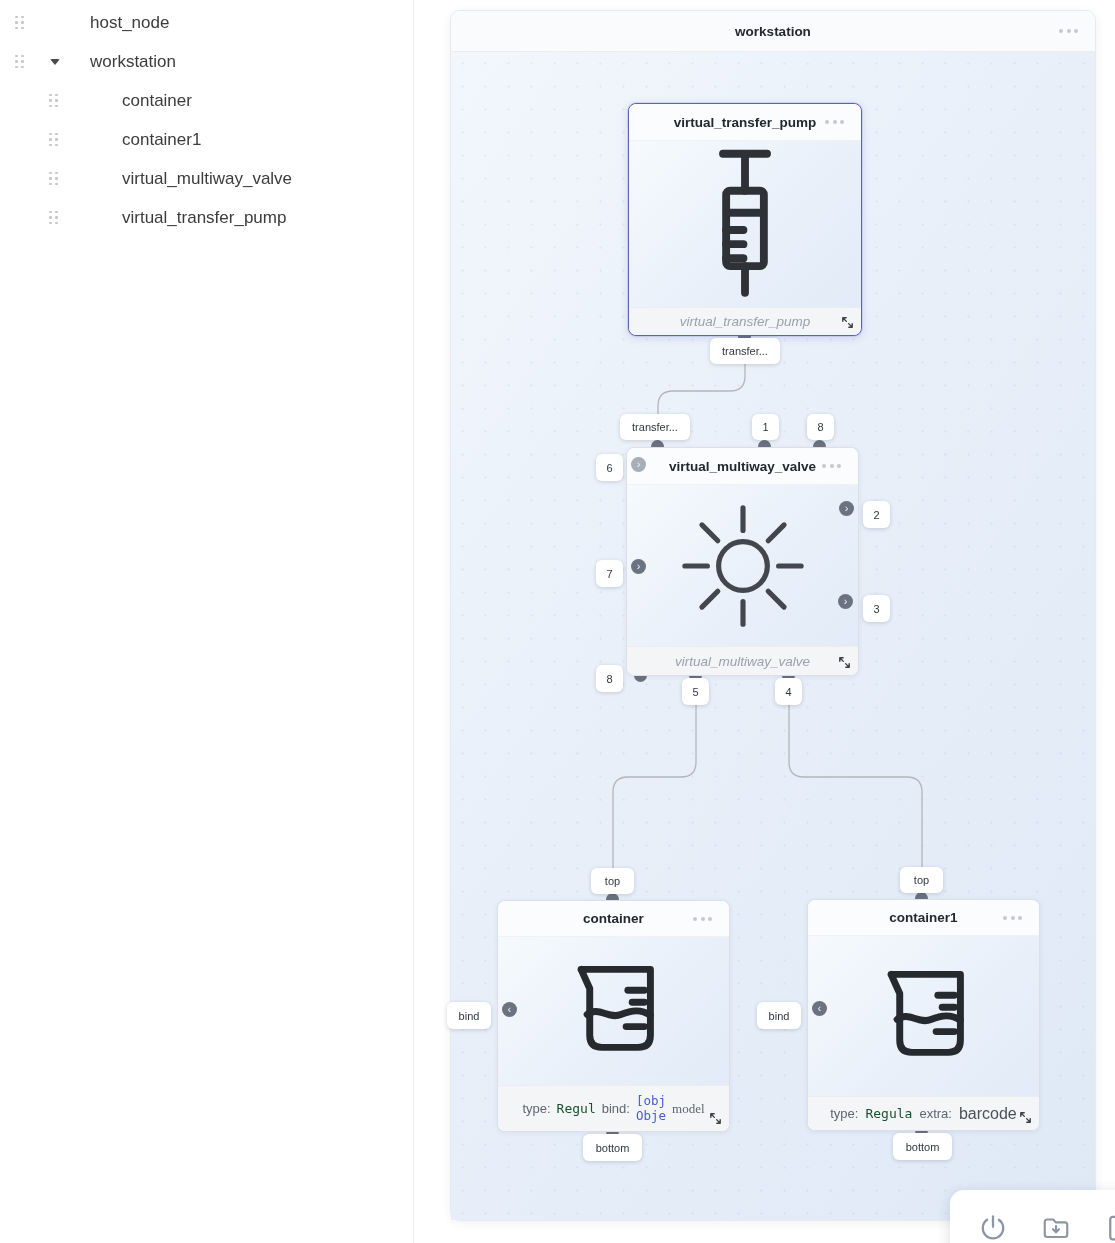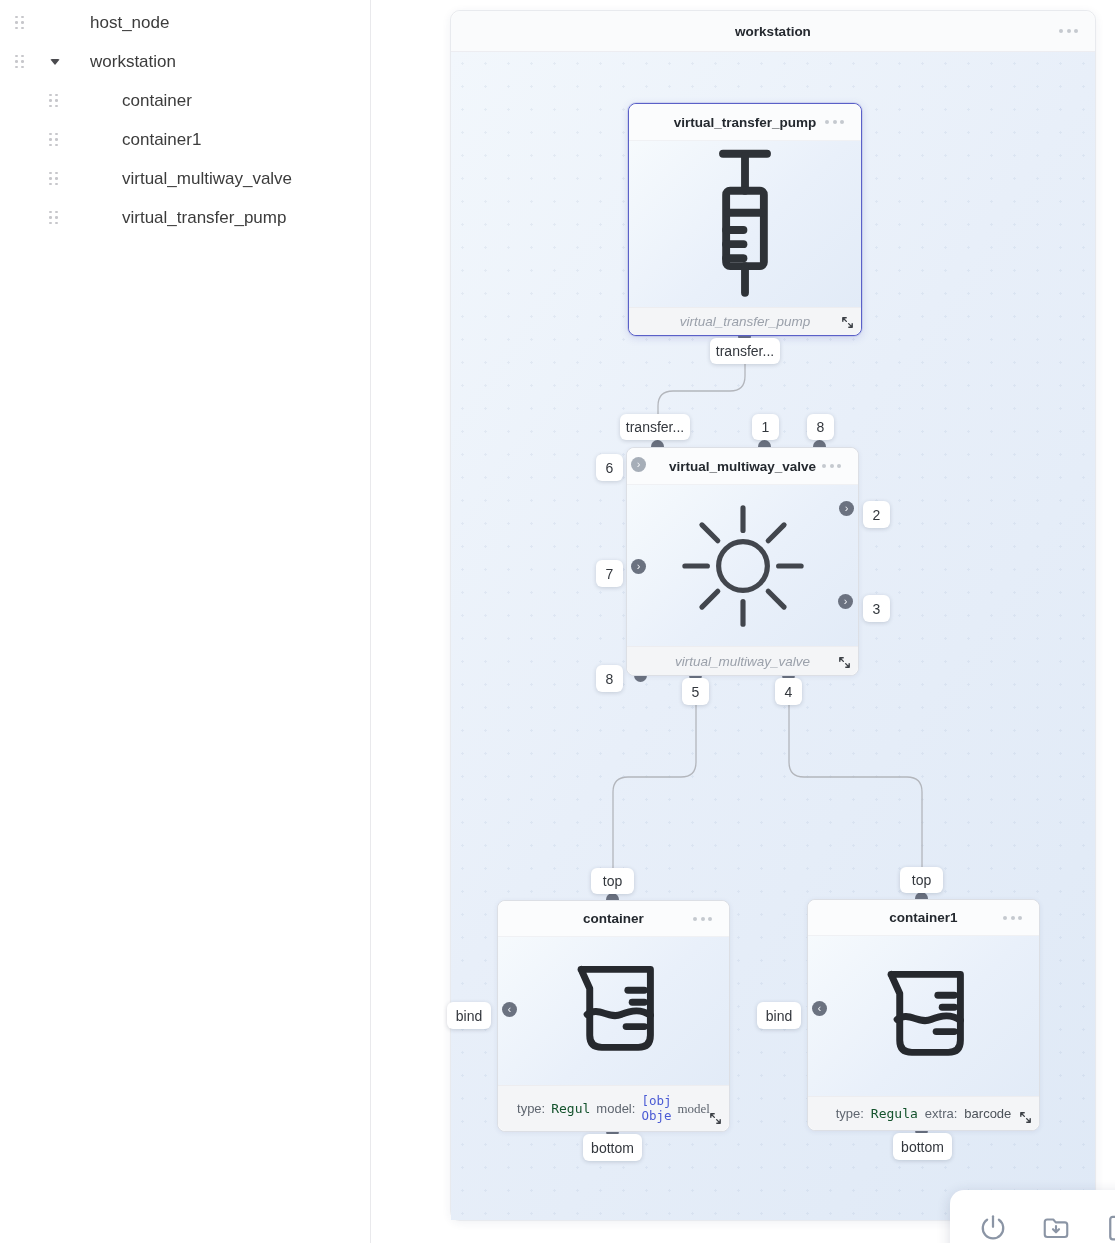--- a/index.html
+++ b/index.html
@@ -8,7 +8,7 @@
   .mono { font-family:"DejaVu Sans Mono", monospace; }
 
   
-  .sidebar { position:absolute; left:0; top:0; width:371px; height:1243px;
+  .sidebar { position:absolute; left:0; top:0; width:414px; height:1243px;
     background:#fff; border-right:1px solid #e9e9ec; z-index:6; }
   .tree-row { position:absolute; left:0; width:370px; height:39px; display:flex; align-items:center; }
   .tree-label { font-size:17px; color:#3c3c3c; }

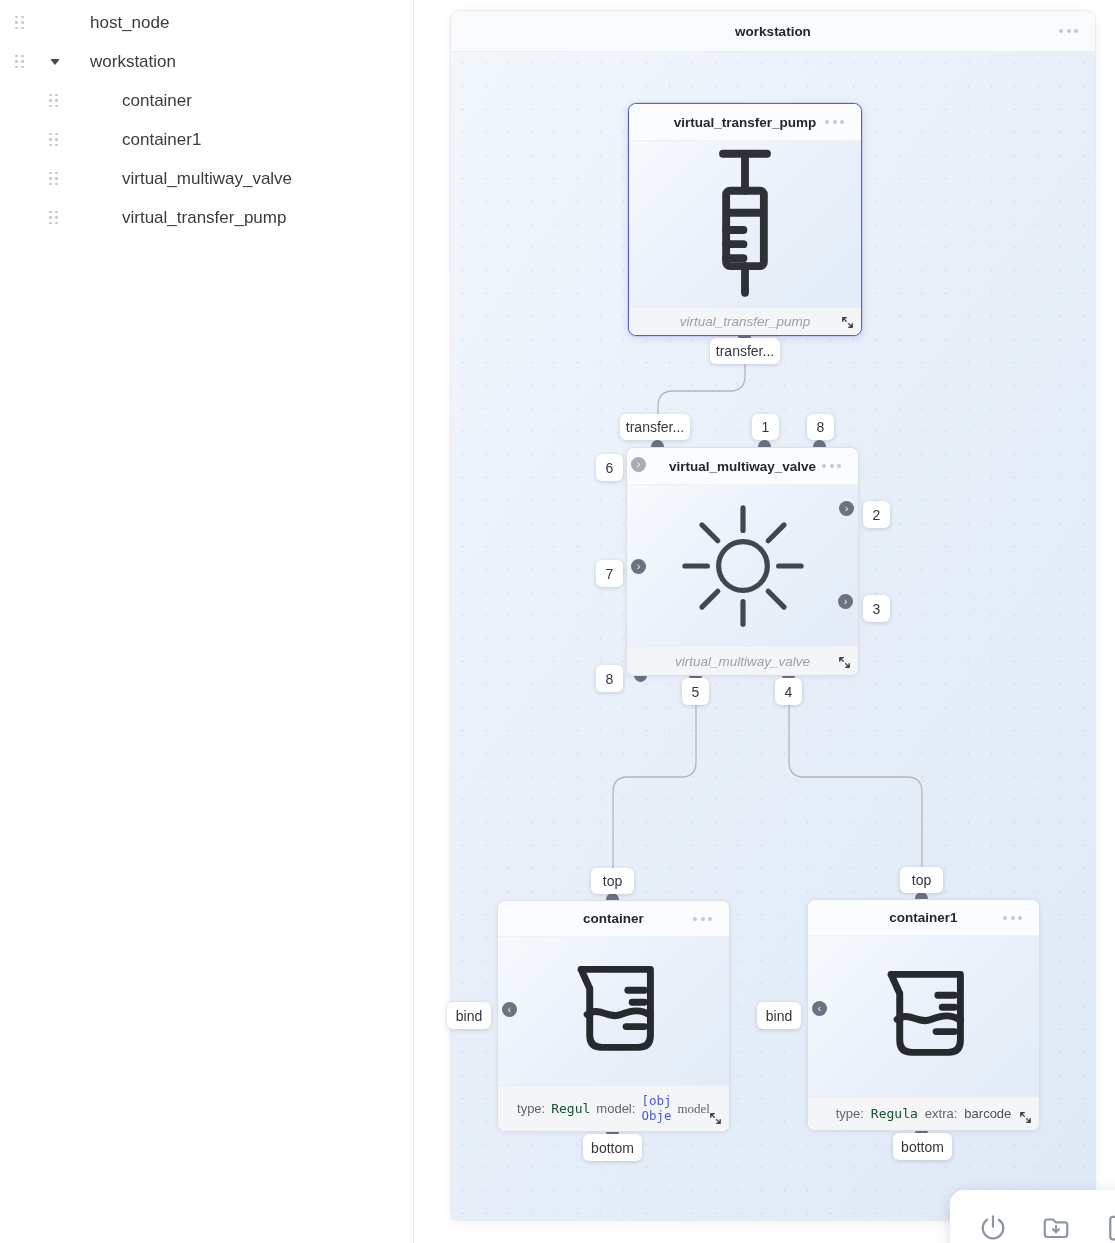--- a/index.html
+++ b/index.html
@@ -71,7 +71,7 @@
   .port-label { position:absolute; background:#fff; border-radius:6px;
     box-shadow:0 1px 4px rgba(30,40,60,.18); z-index:4;
     display:flex; align-items:center; justify-content:center;
-    font-size:14px; color:#33373d; cursor:default; }
+    font-size:11px; color:#33373d; cursor:default; }
 
   
   .float-toolbar { position:absolute; left:950px; top:1190px; width:210px; height:75px;

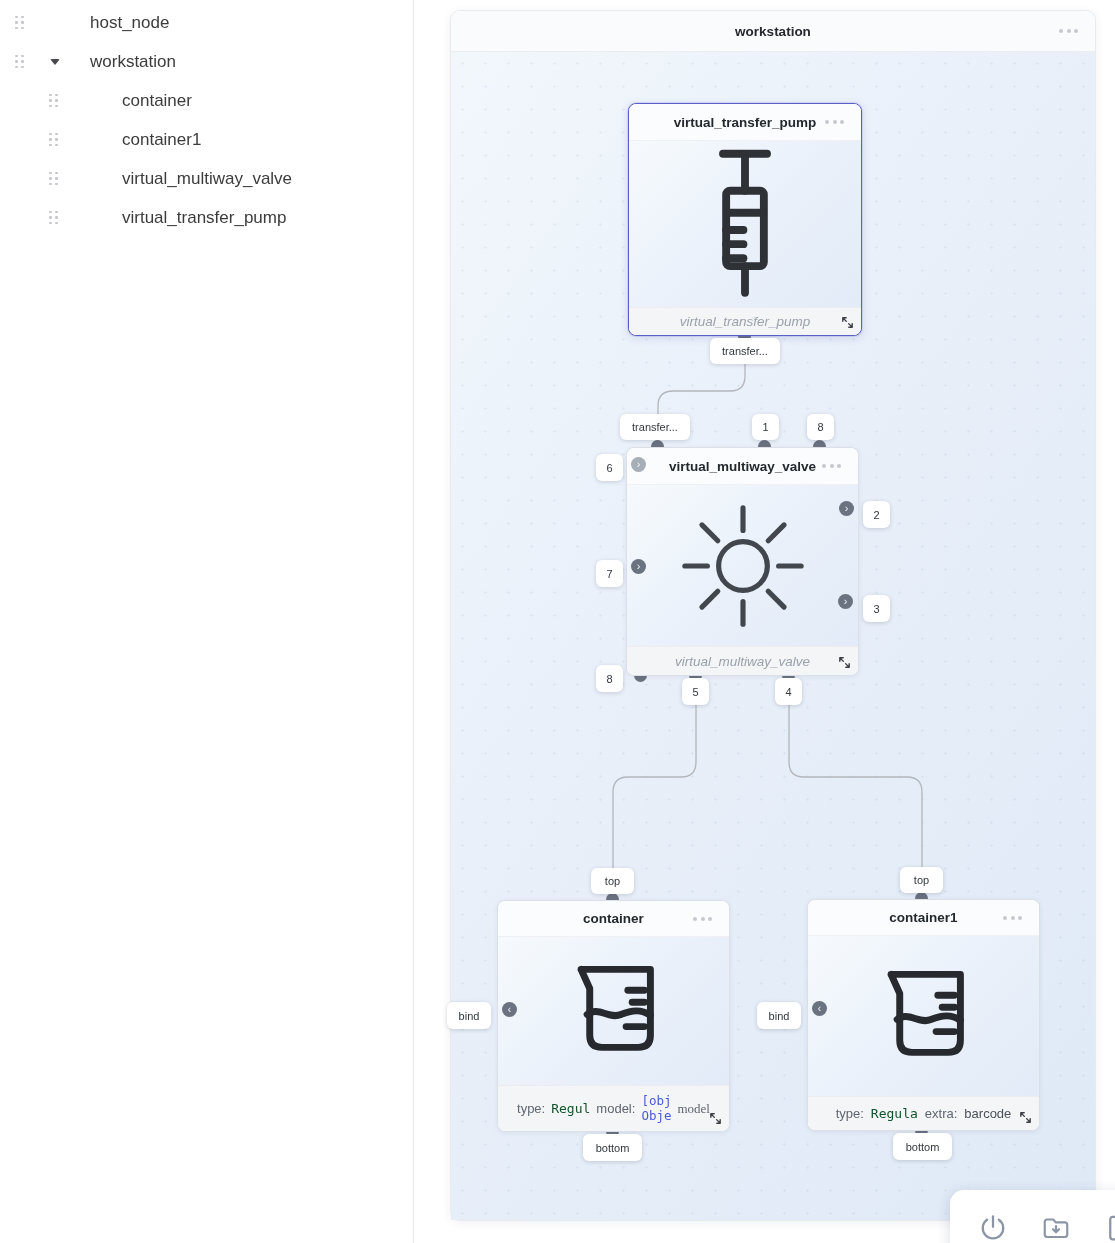--- a/index.html
+++ b/index.html
@@ -277,7 +277,7 @@
   <div class="node-footer" style="height:46px;gap:6px;">
     <span class="field-label">type:</span>
     <span class="field-value mono" style="max-width:42px;overflow:hidden;white-space:nowrap;">Regul</span>
-    <span class="field-label">model:</span>
+    <span class="field-label">bind:</span>
     <span class="mono" style="font-size:12.5px;color:#4a5ad4;line-height:1.15;text-align:left;">
       <span>[obj</span><br><span>Obje</span>
     </span>

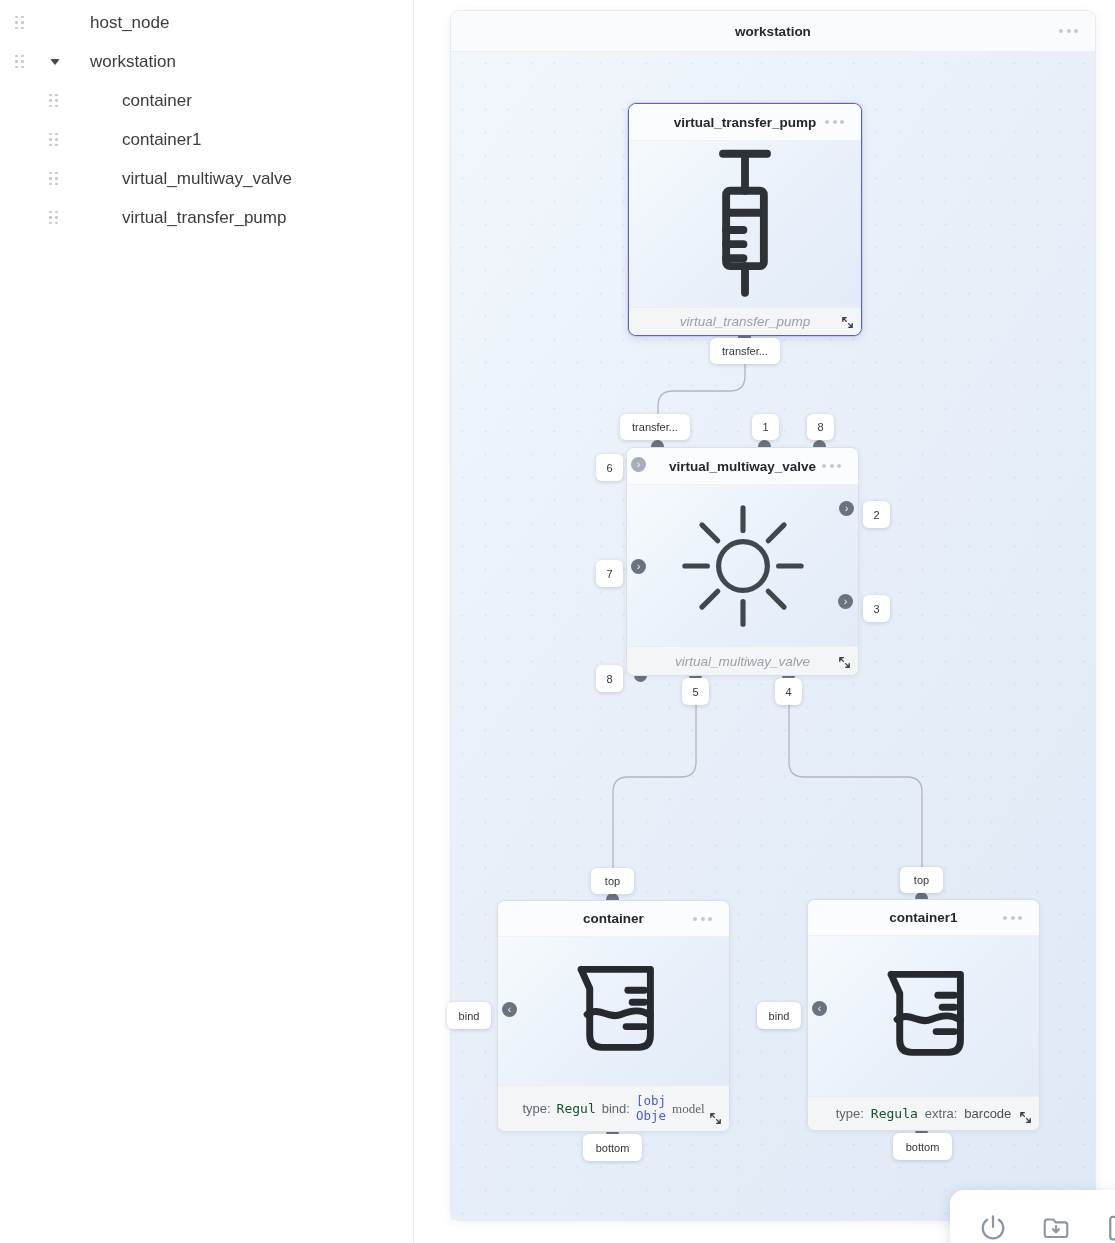--- a/index.html
+++ b/index.html
@@ -58,7 +58,7 @@
 
   .field-label { font-size:13px; color:#5f6670; }
   .field-value { font-size:13px; color:#14532d; }
-  .field-value-plain { font-size:13px; color:#4b5158; }
+  .field-value-plain { font-size:16px; color:#4b5158; }
 
   
   .port-bump { position:absolute; width:13px; height:13px; border-radius:50%;

